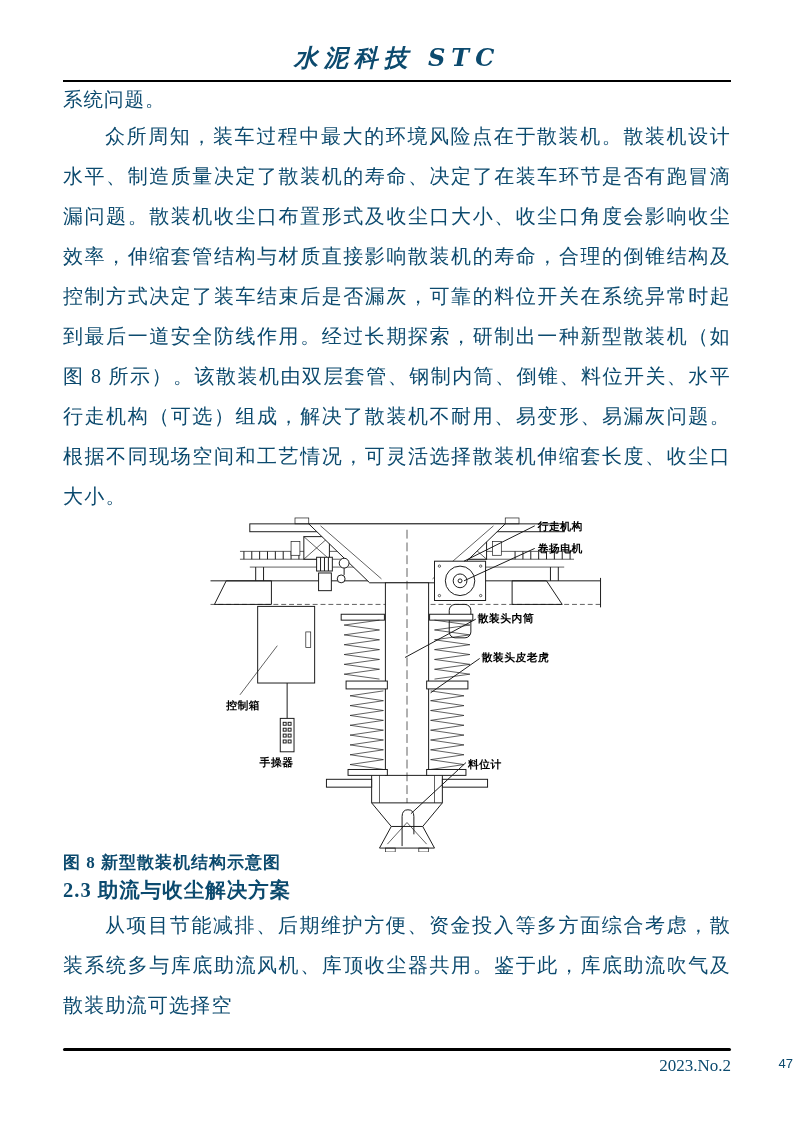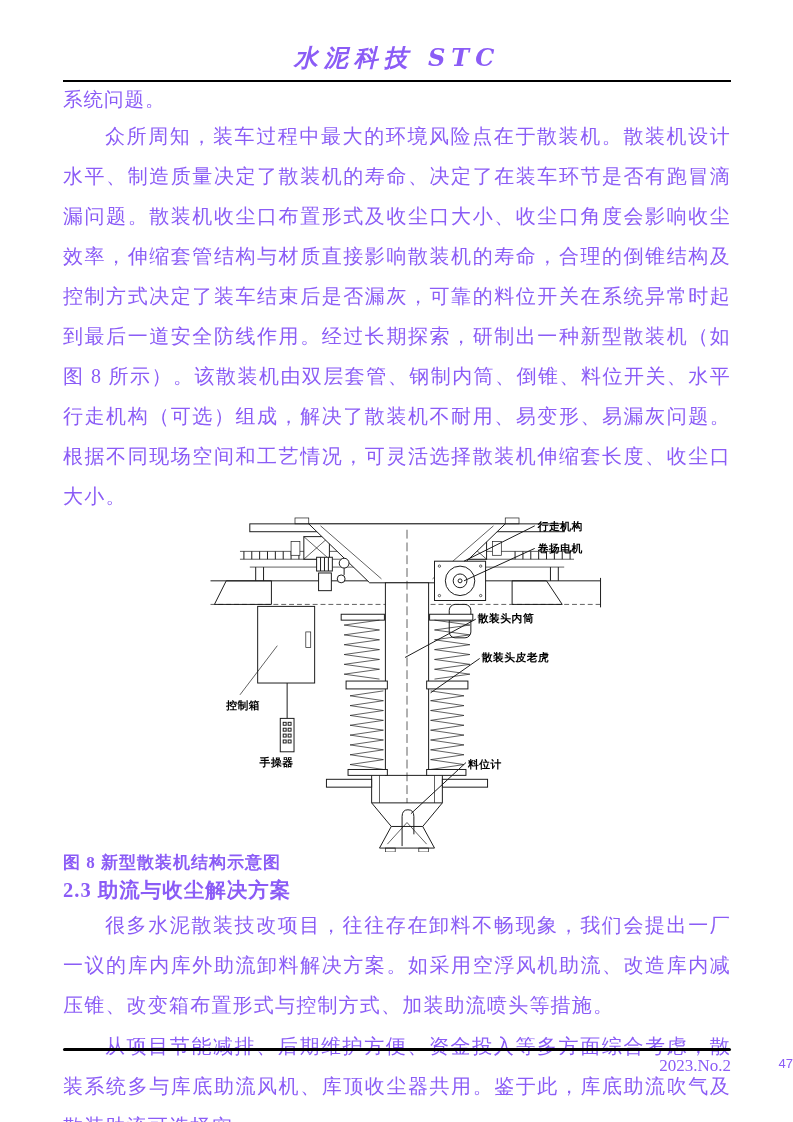--- a/index.html
+++ b/index.html
@@ -6,7 +6,7 @@
   html,body { background:#e8e8e8; }
   .page {
     position:relative; width:793px; height:1122px; margin:0 auto;
-    background:#ffffff; color:#8b5cf6; overflow:hidden;
+    background:#ffffff; color:#0c4a6e; overflow:hidden;
     font-family:"Liberation Serif","DejaVu Serif",serif;
   }
   .content { position:absolute; left:63px; top:0; width:668px; }

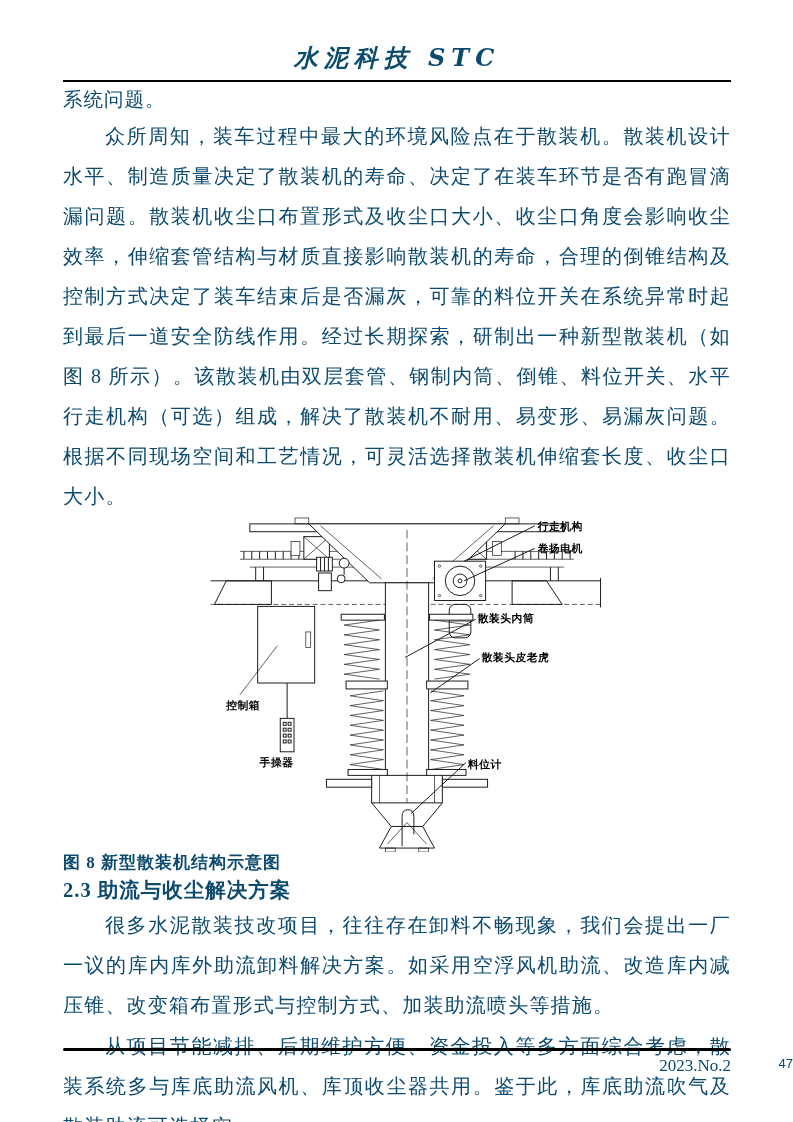--- a/index.html
+++ b/index.html
@@ -225,7 +225,6 @@
     </figure>
 
     <h2 class="sect">2.3 助流与收尘解决方案</h2>
-    <p class="para">很多水泥散装技改项目，往往存在卸料不畅现象，我们会提出一厂一议的库内库外助流卸料解决方案。如采用空浮风机助流、改造库内减压锥、改变箱布置形式与控制方式、加装助流喷头等措施。</p>
     <p class="para">从项目节能减排、后期维护方便、资金投入等多方面综合考虑，散装系统多与库底助流风机、库顶收尘器共用。鉴于此，库底助流吹气及散装助流可选择空</p>
   </div>
 

